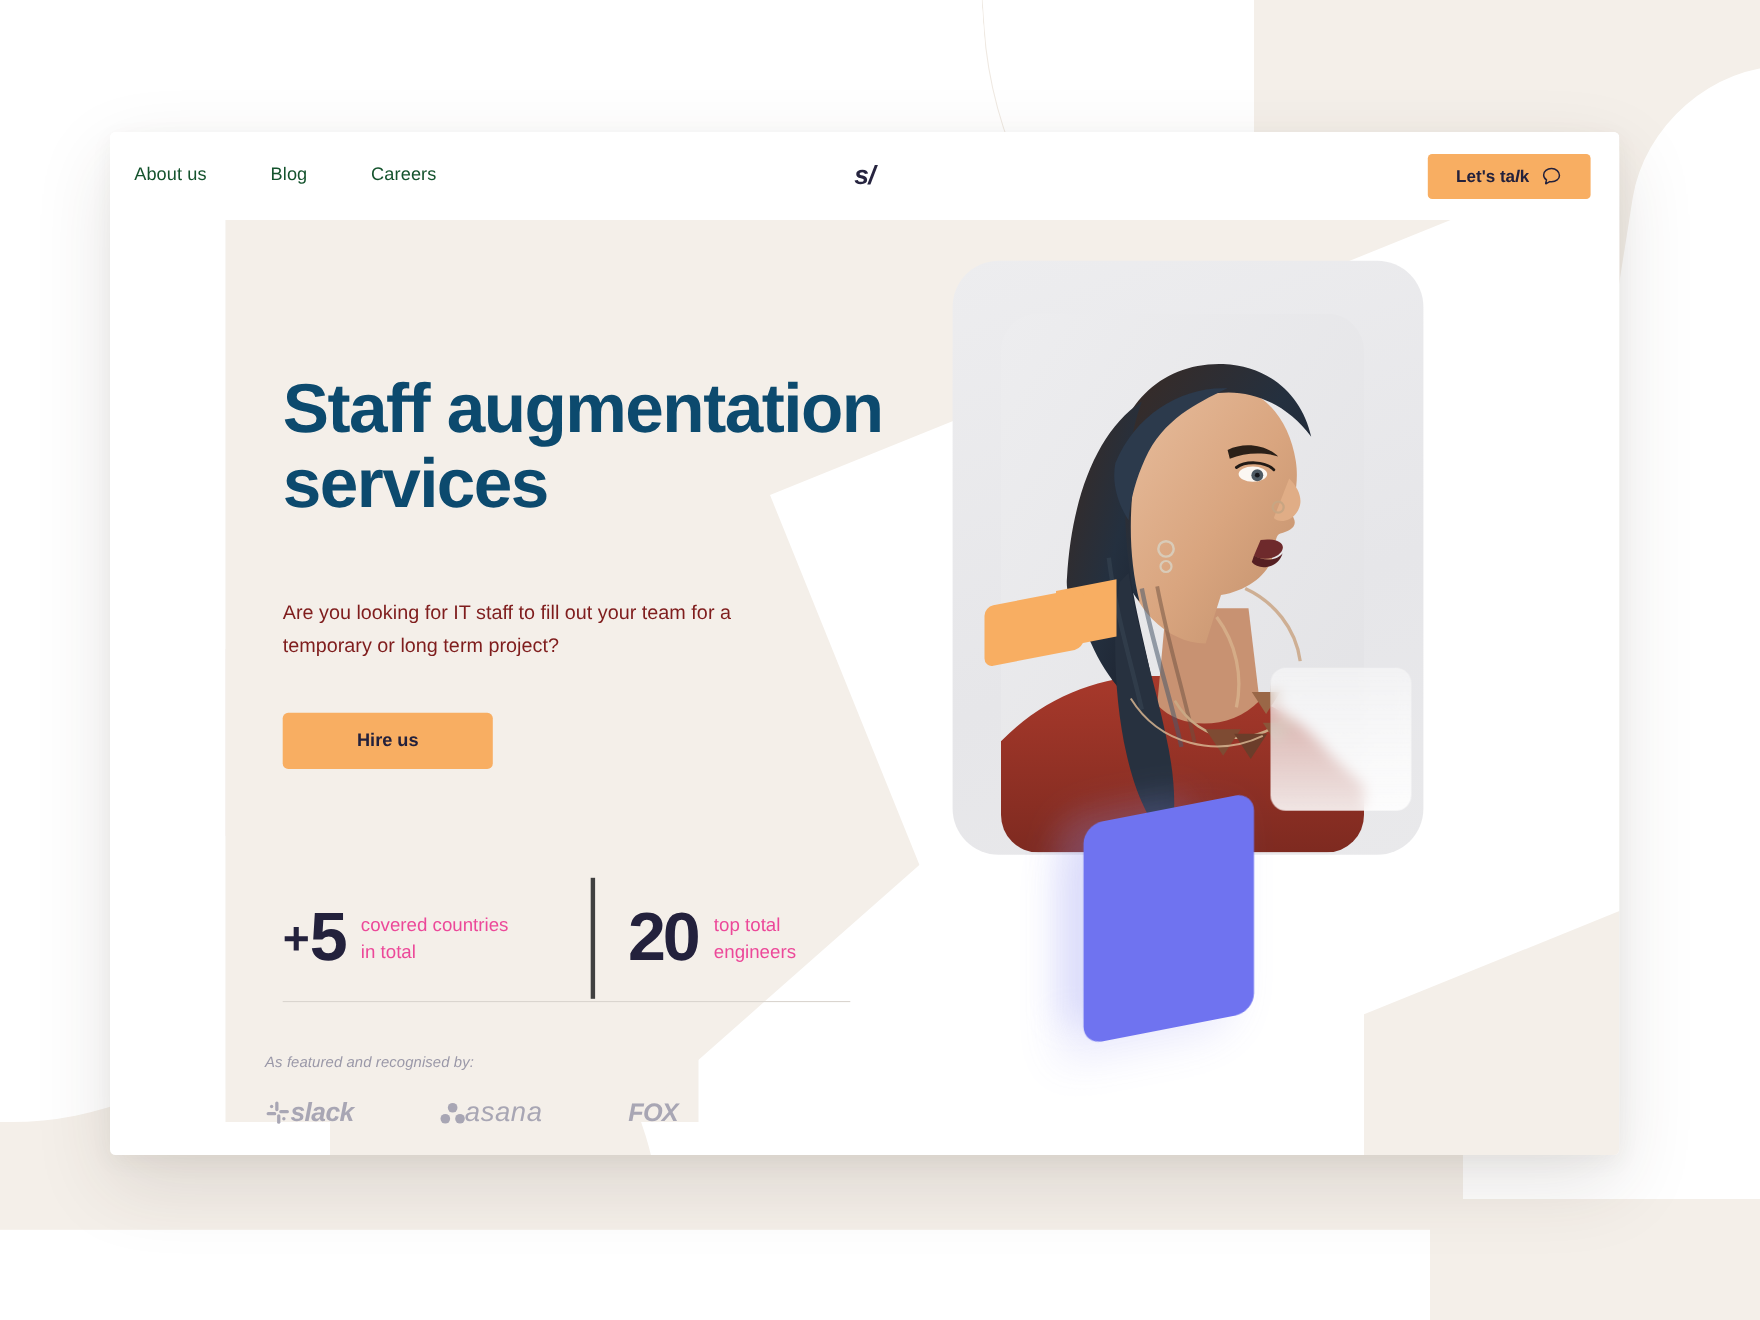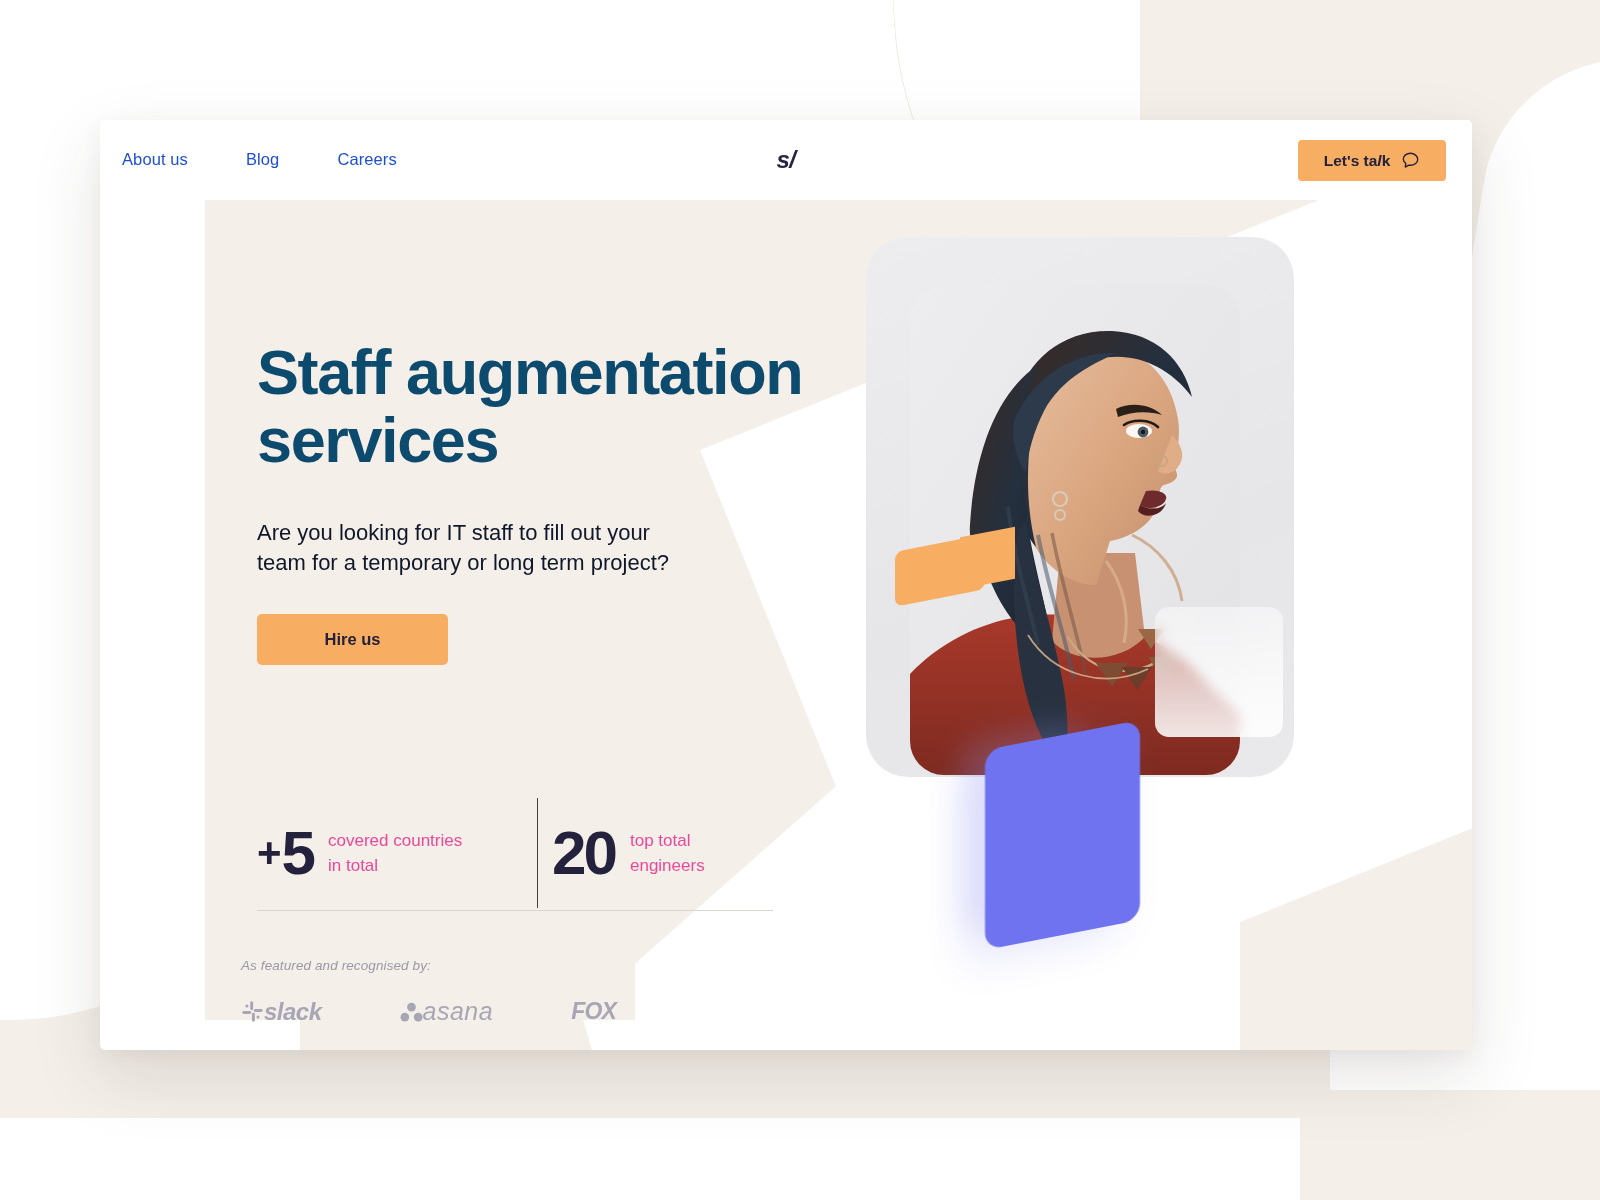--- a/index.html
+++ b/index.html
@@ -74,7 +74,7 @@
   }
   .nav-links{ position:absolute; left:22px; top:28px; display:flex; gap:58px; }
   .nav-link{
-    font-size:16.5px; color:#1d4ed8; letter-spacing:.1px;
+    font-size:16.5px; color:#14532d; letter-spacing:.1px;
     cursor:pointer; line-height:22px;
   }
   .brand{

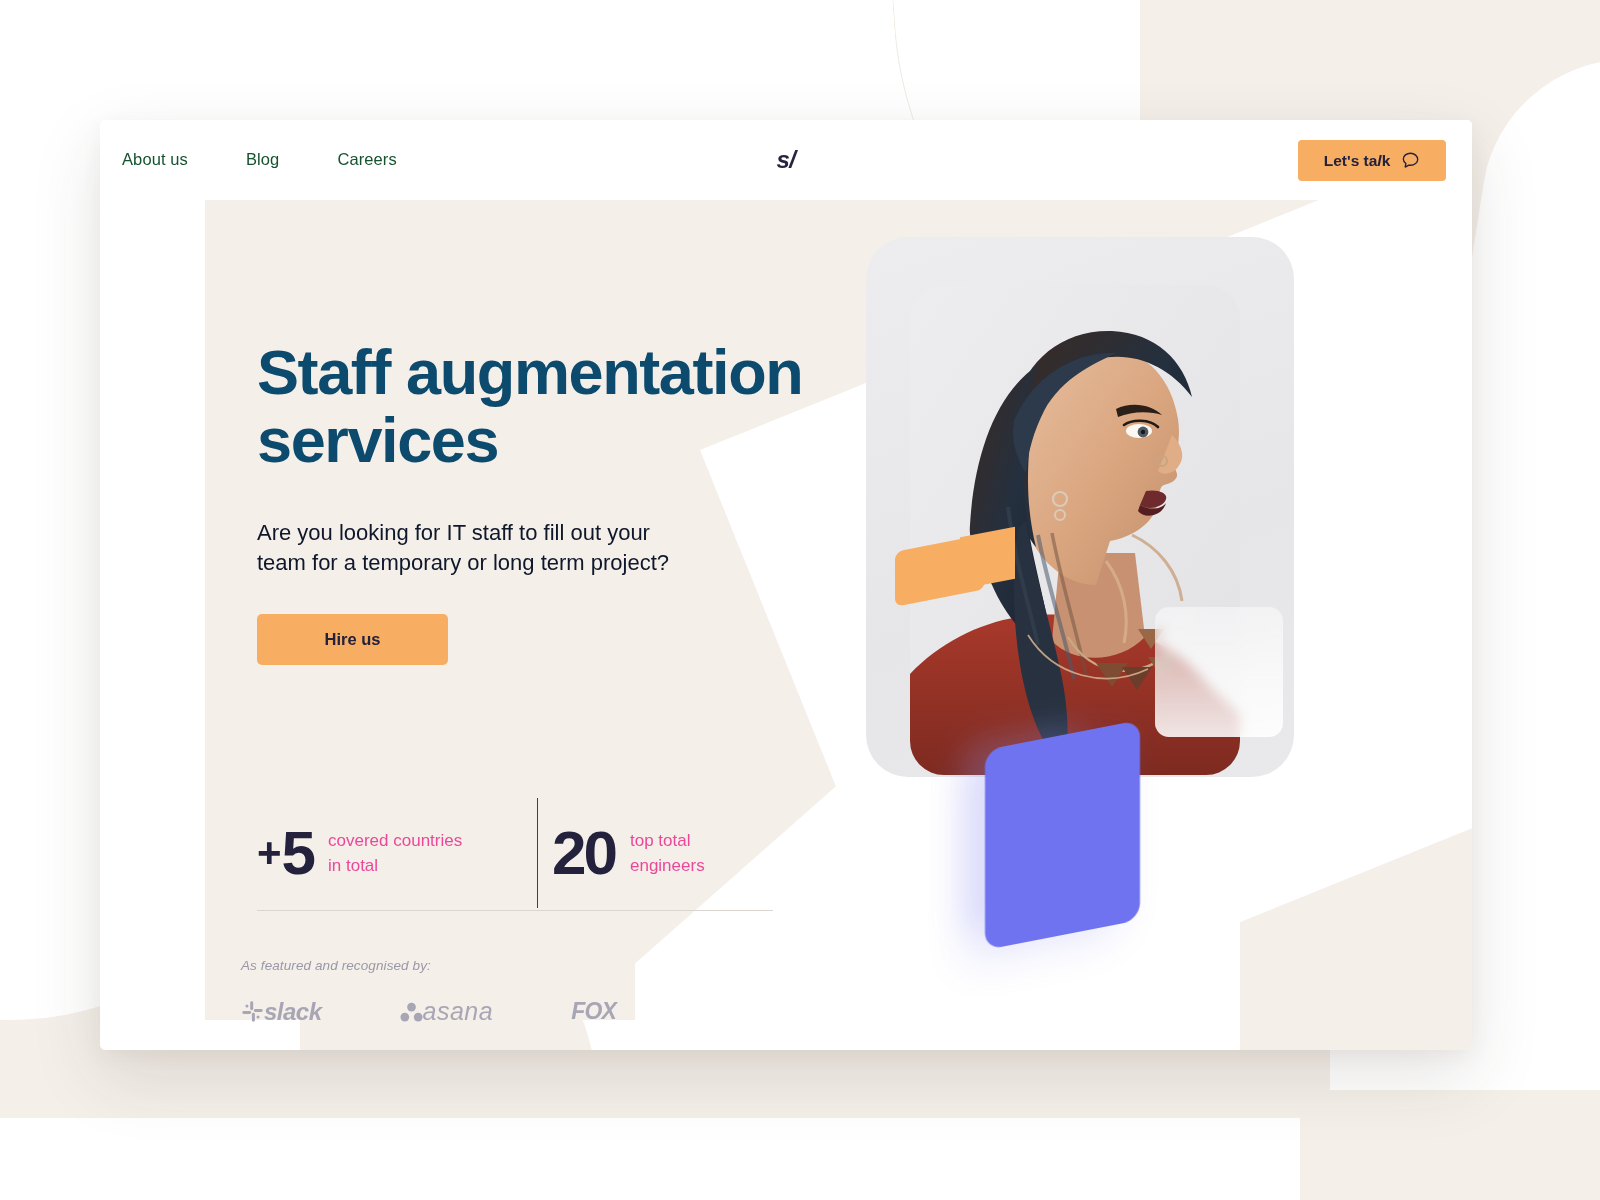--- a/index.html
+++ b/index.html
@@ -139,8 +139,8 @@
     color:#0c4a6e; letter-spacing:-1.4px;
   }
   .subhead{
-    margin-top:44px; font-size:22px; line-height:30px;
-    color:#0f172a; max-width:420px;
+    margin-top:68px; font-size:18px; line-height:30px;
+    color:#7f1d1d; max-width:420px;
   }
   .hire-btn{
     margin-top:36px; width:191px; height:51px;

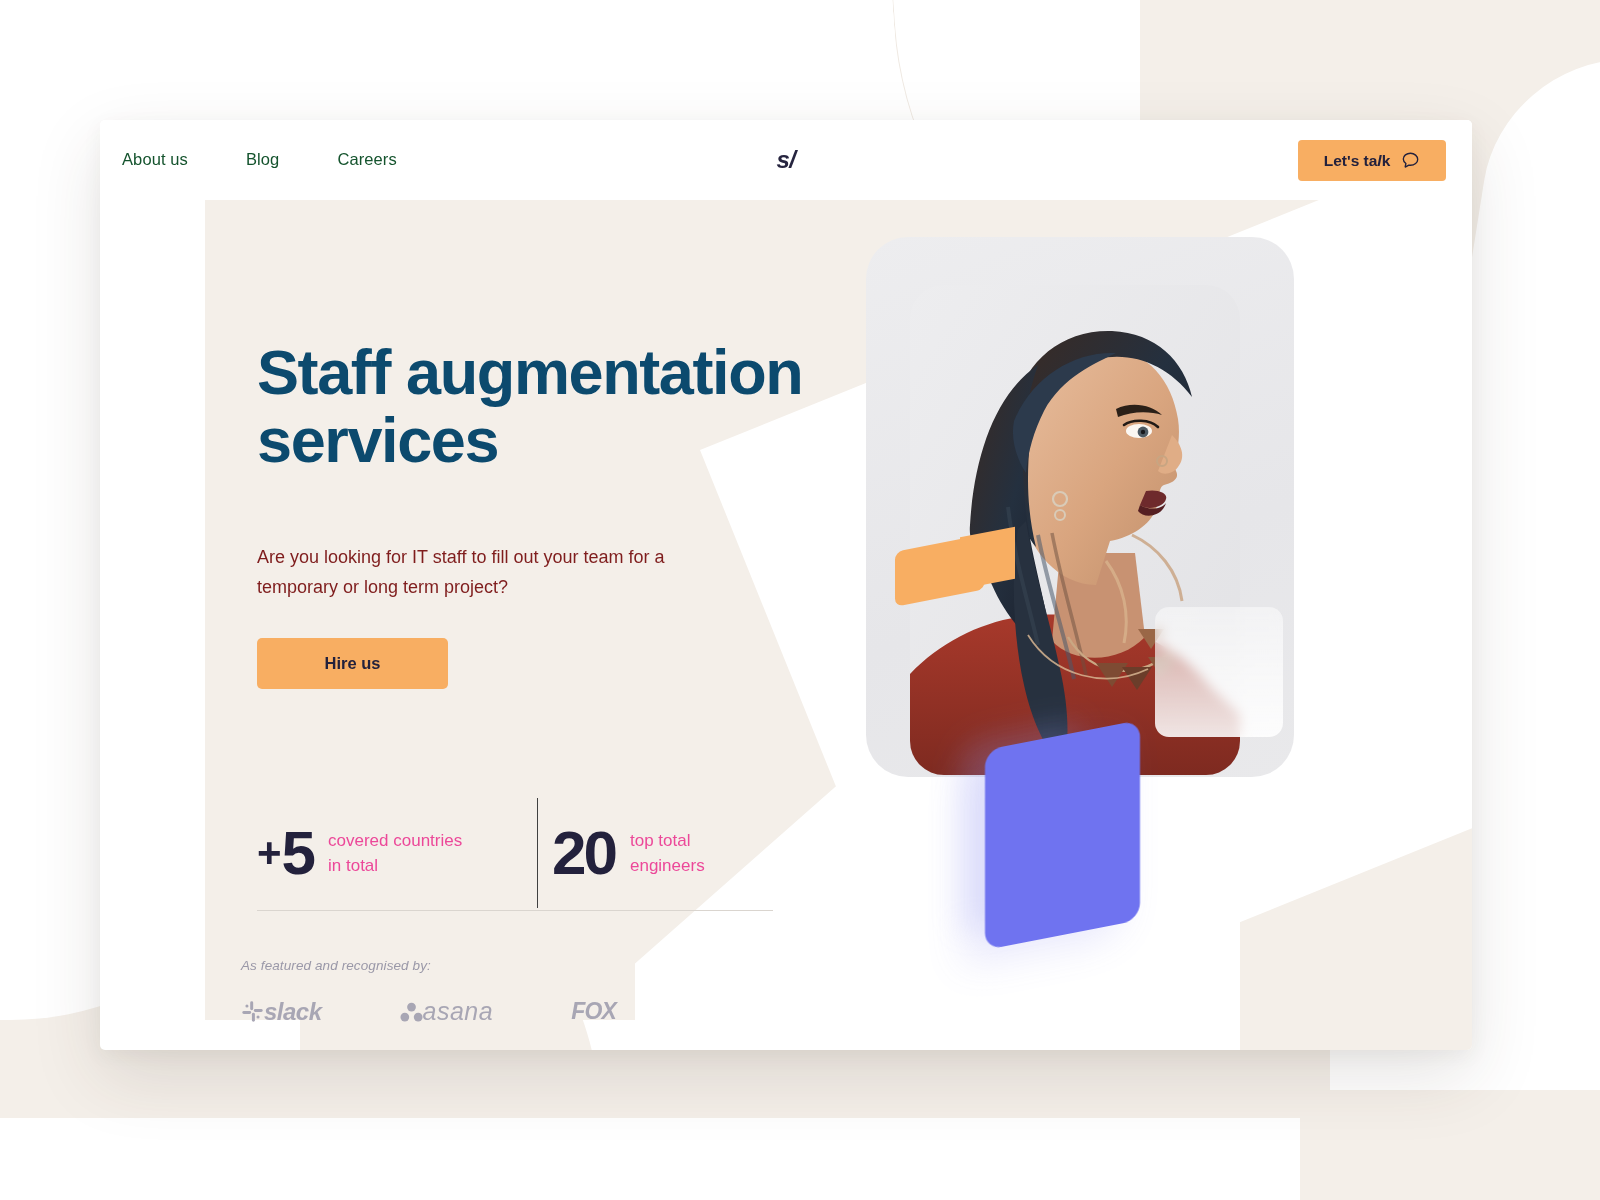--- a/index.html
+++ b/index.html
@@ -143,7 +143,7 @@
     color:#7f1d1d; max-width:420px;
   }
   .hire-btn{
-    margin-top:36px; width:191px; height:51px;
+    margin-top:46px; width:191px; height:51px;
     background:#F8AE62; border:none; border-radius:5px; cursor:pointer;
     font-size:16.5px; font-weight:700; color:#23213C;
   }

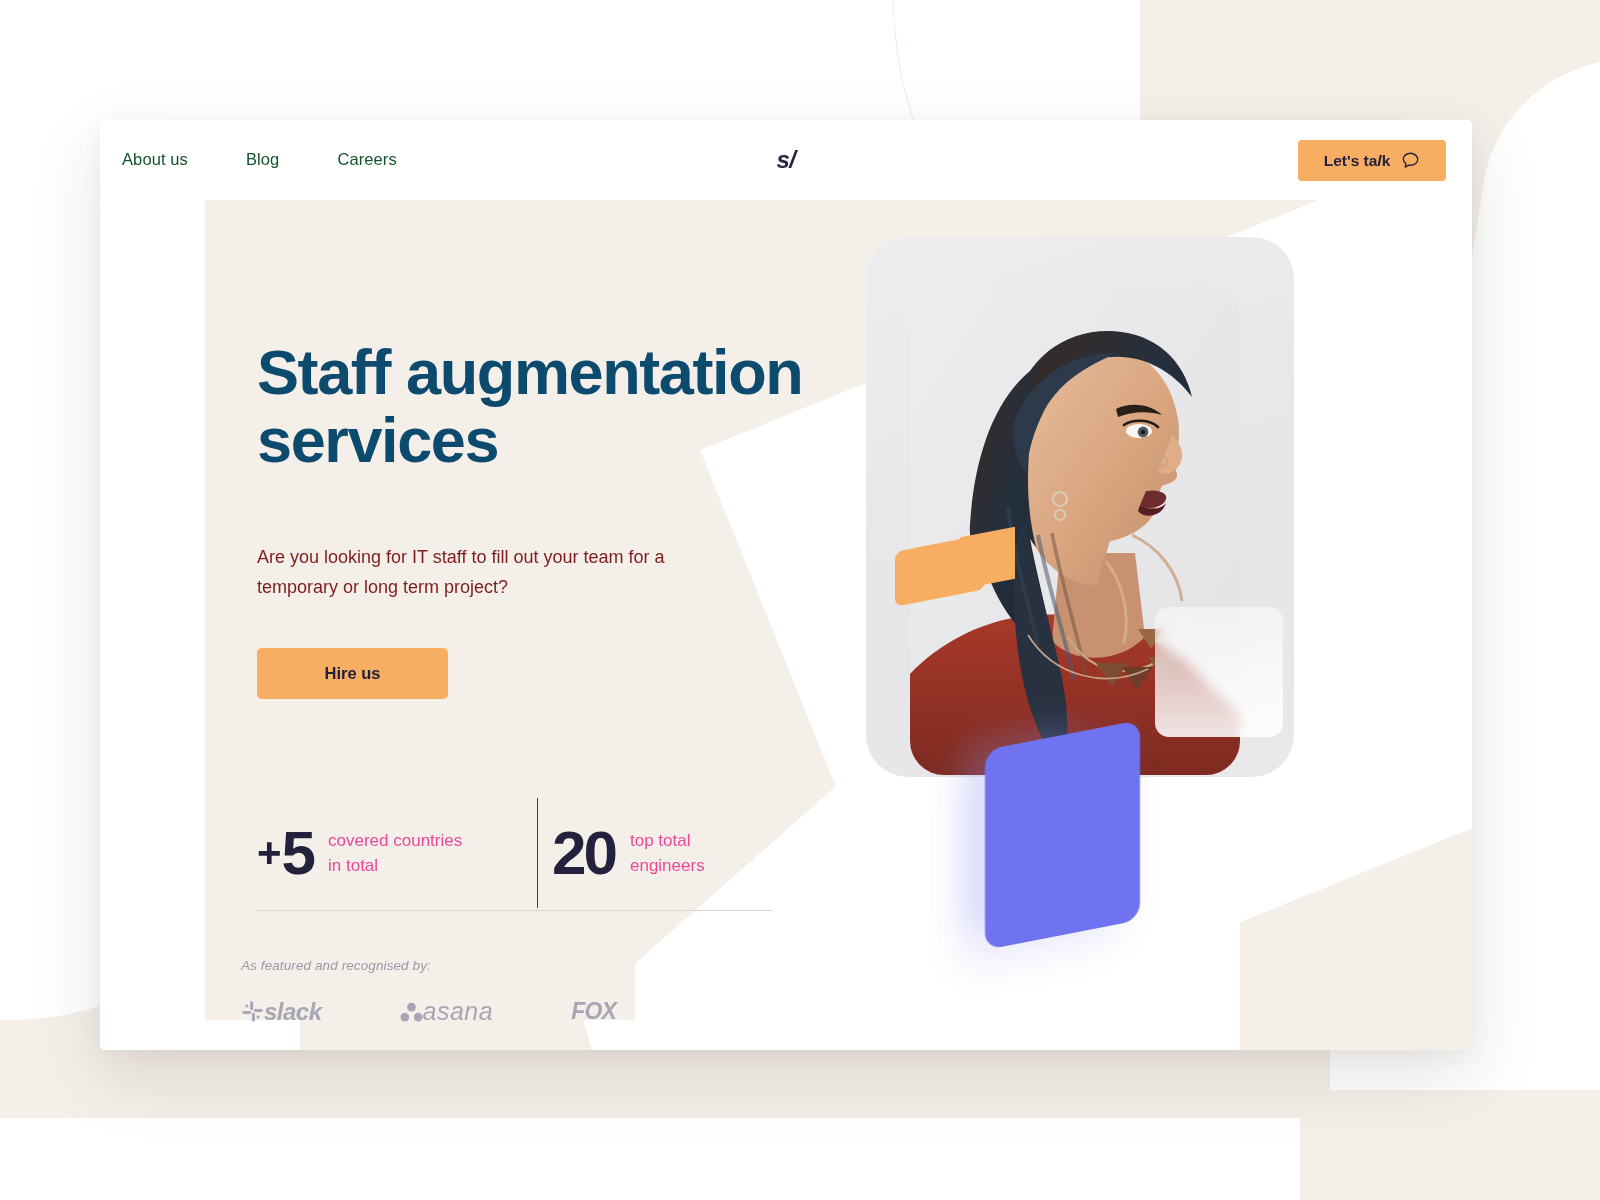--- a/index.html
+++ b/index.html
@@ -155,7 +155,7 @@
   }
   .stat{ display:flex; align-items:center; gap:15px; }
   .stat.first{ width:280px; }
-  .stat.second{ padding-left:14px; border-left:1px solid #404040; height:110px; }
+  .stat.second{ padding-left:30px; border-left:4px solid #404040; height:110px; }
   .stat-num{
     font-size:62px; font-weight:800; color:#23213C;
     letter-spacing:-3px; line-height:62px; display:flex; align-items:center;

